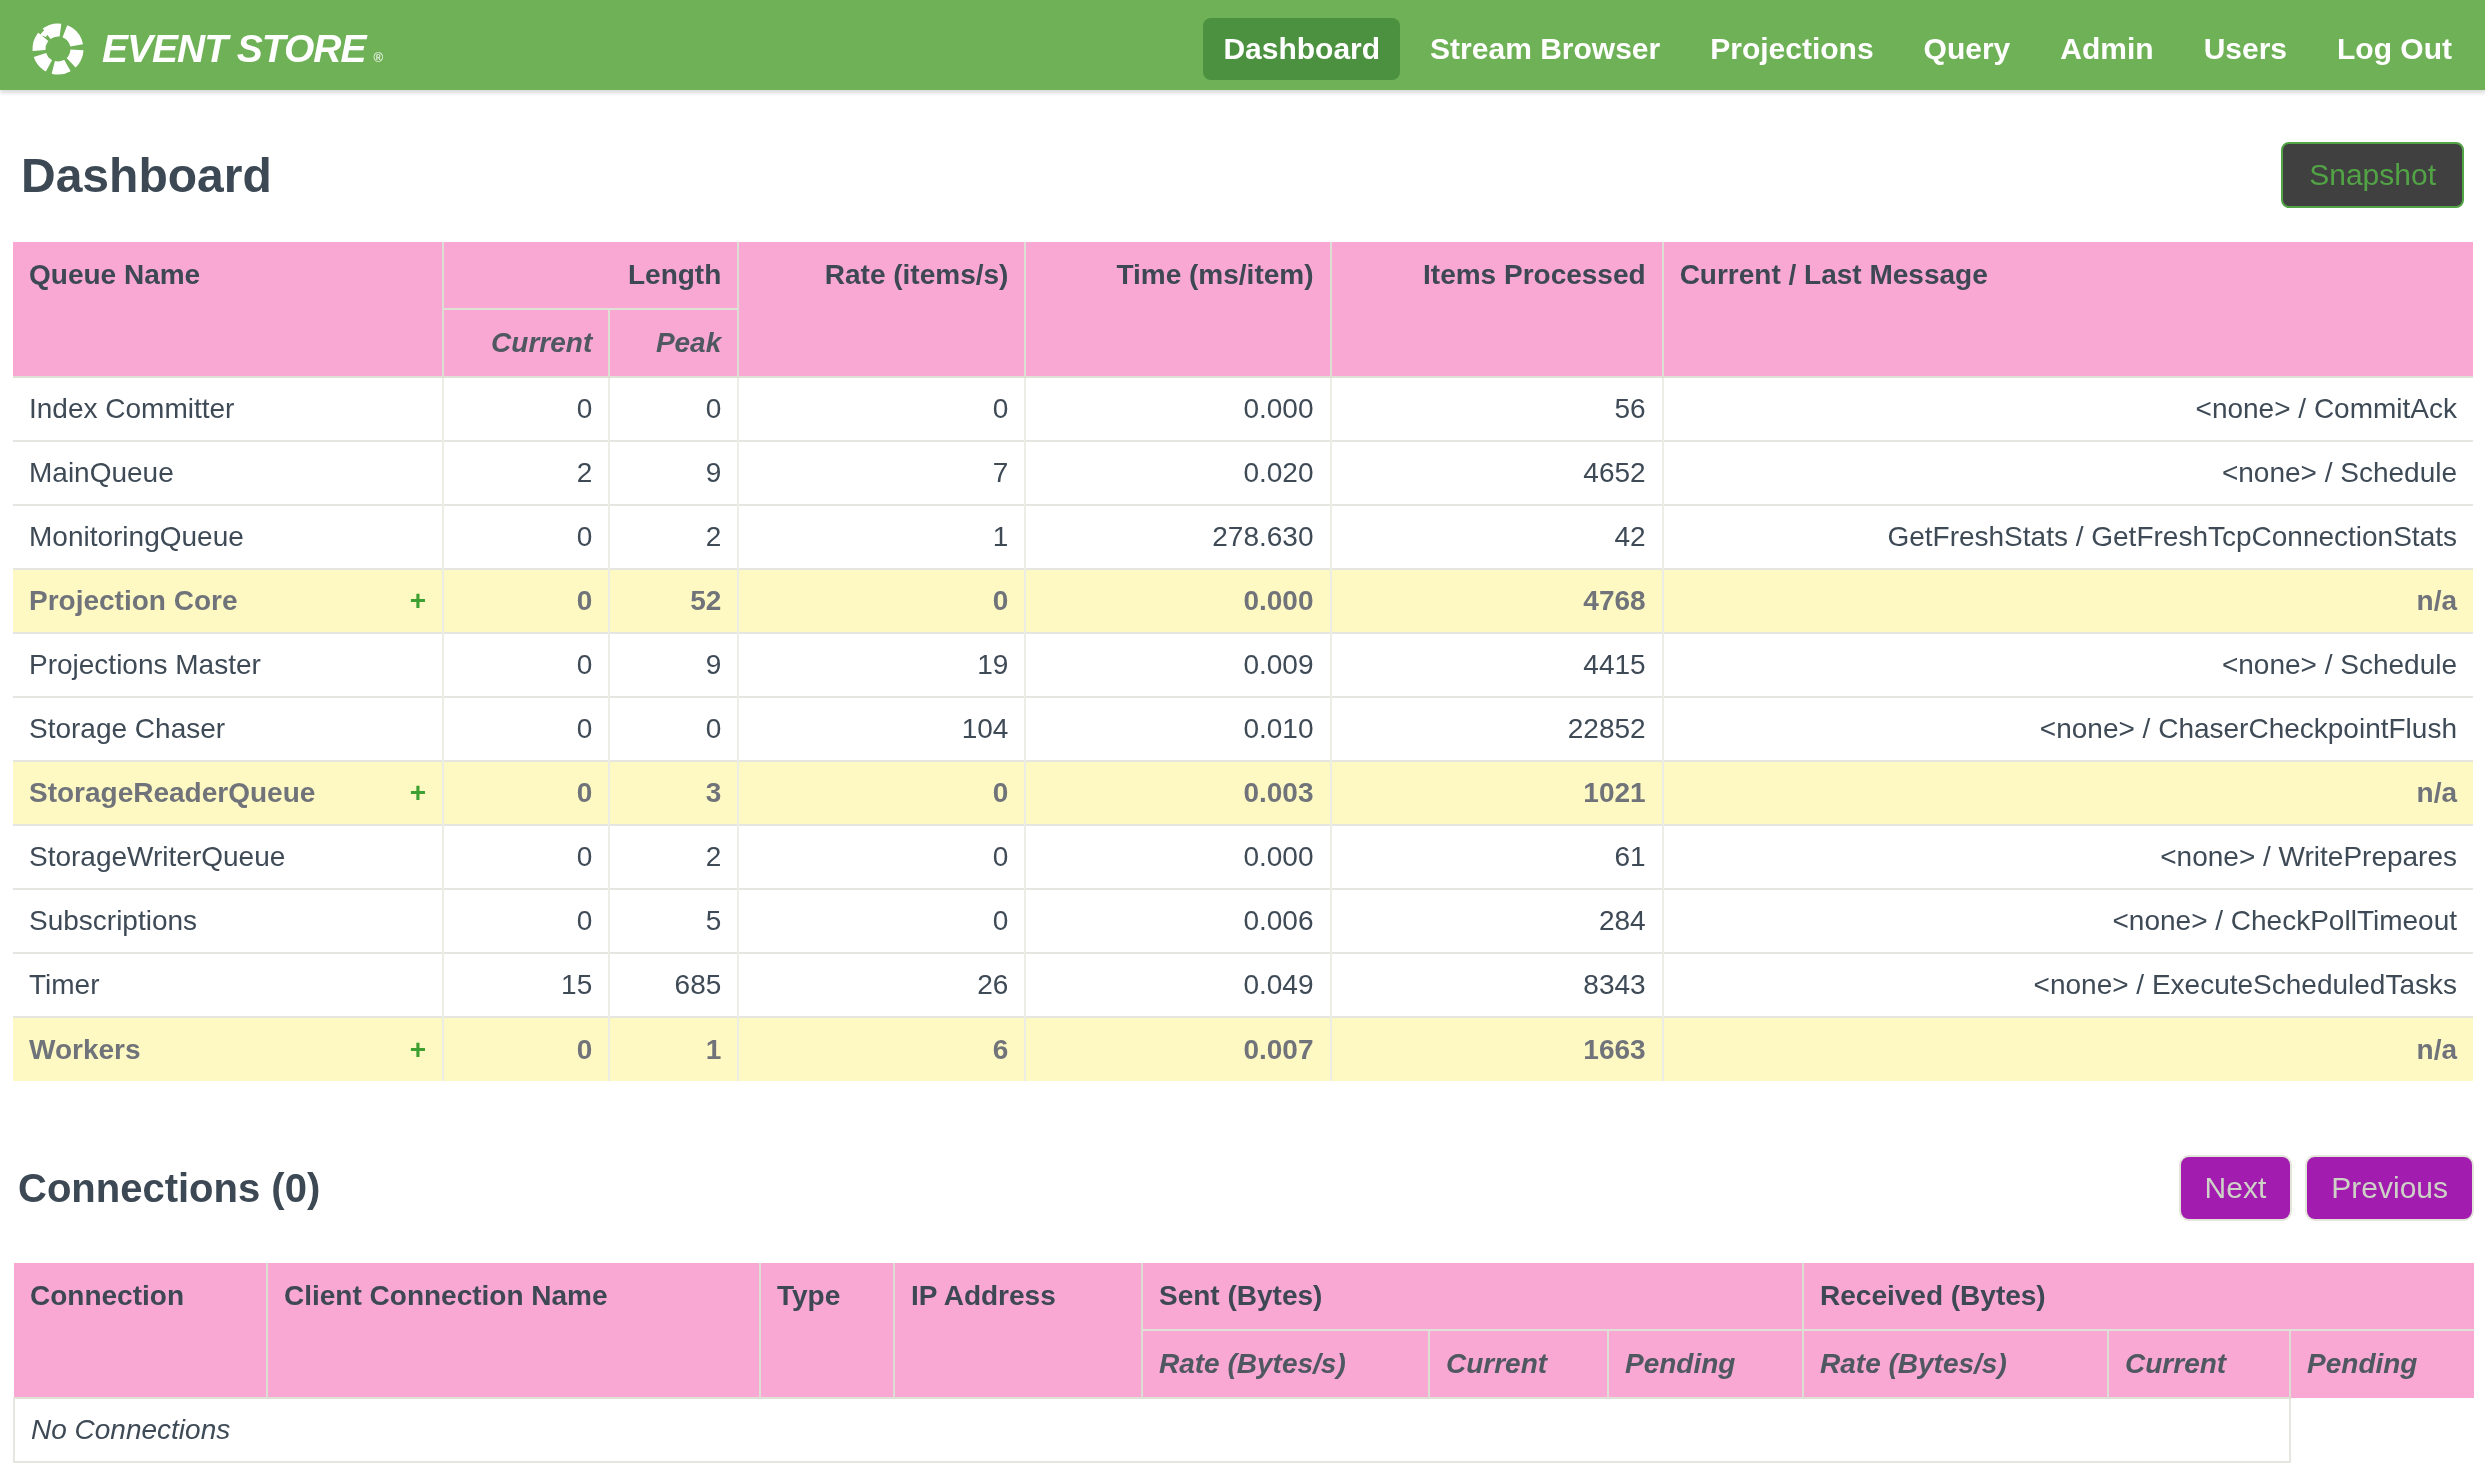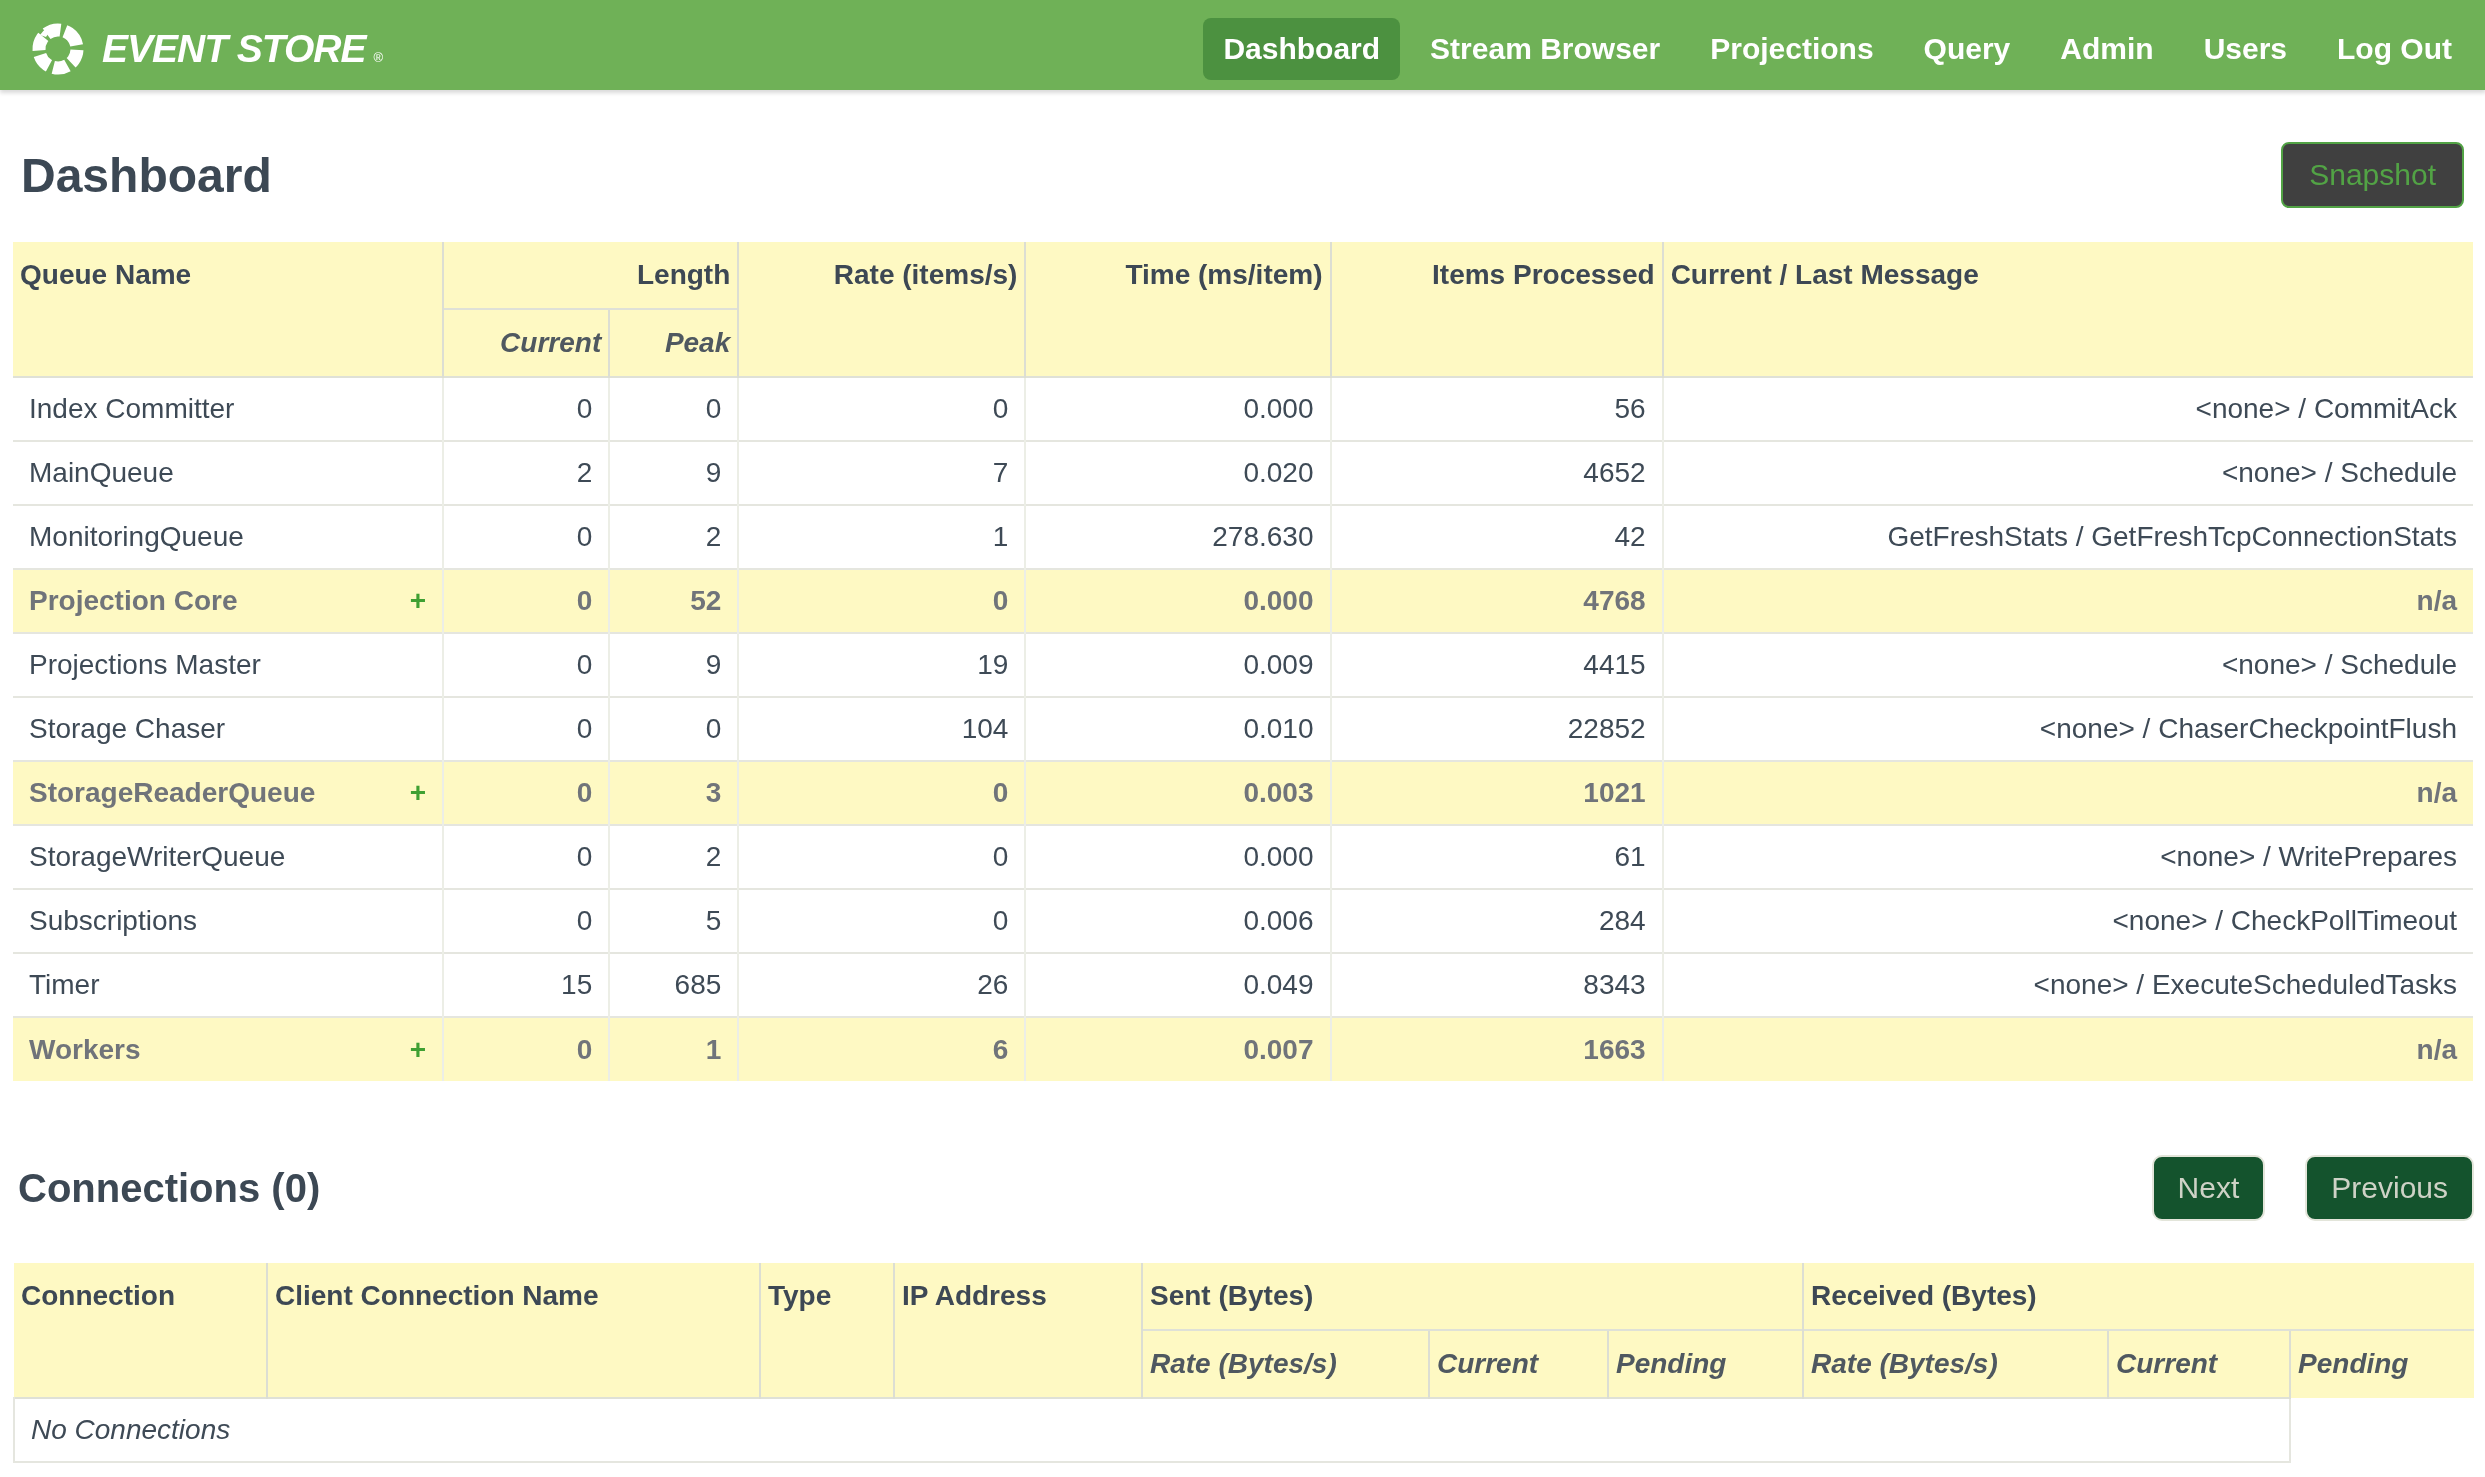--- a/index.html
+++ b/index.html
@@ -75,14 +75,14 @@
   
   table { border-collapse: collapse; table-layout: fixed; margin: 0 13px; width: 2460px; font-size: 28px; }
   thead th {
-    background: #fef9c3;
+    background: #f9a8d4;
     color: #3d4854;
     font-weight: 700;
     text-align: right;
     vertical-align: top;
     line-height: 66px;
     height: 66px;
-    padding: 0 7px;
+    padding: 0 16px;
     border-left: 2px solid #dcded3;
     white-space: nowrap;
   }

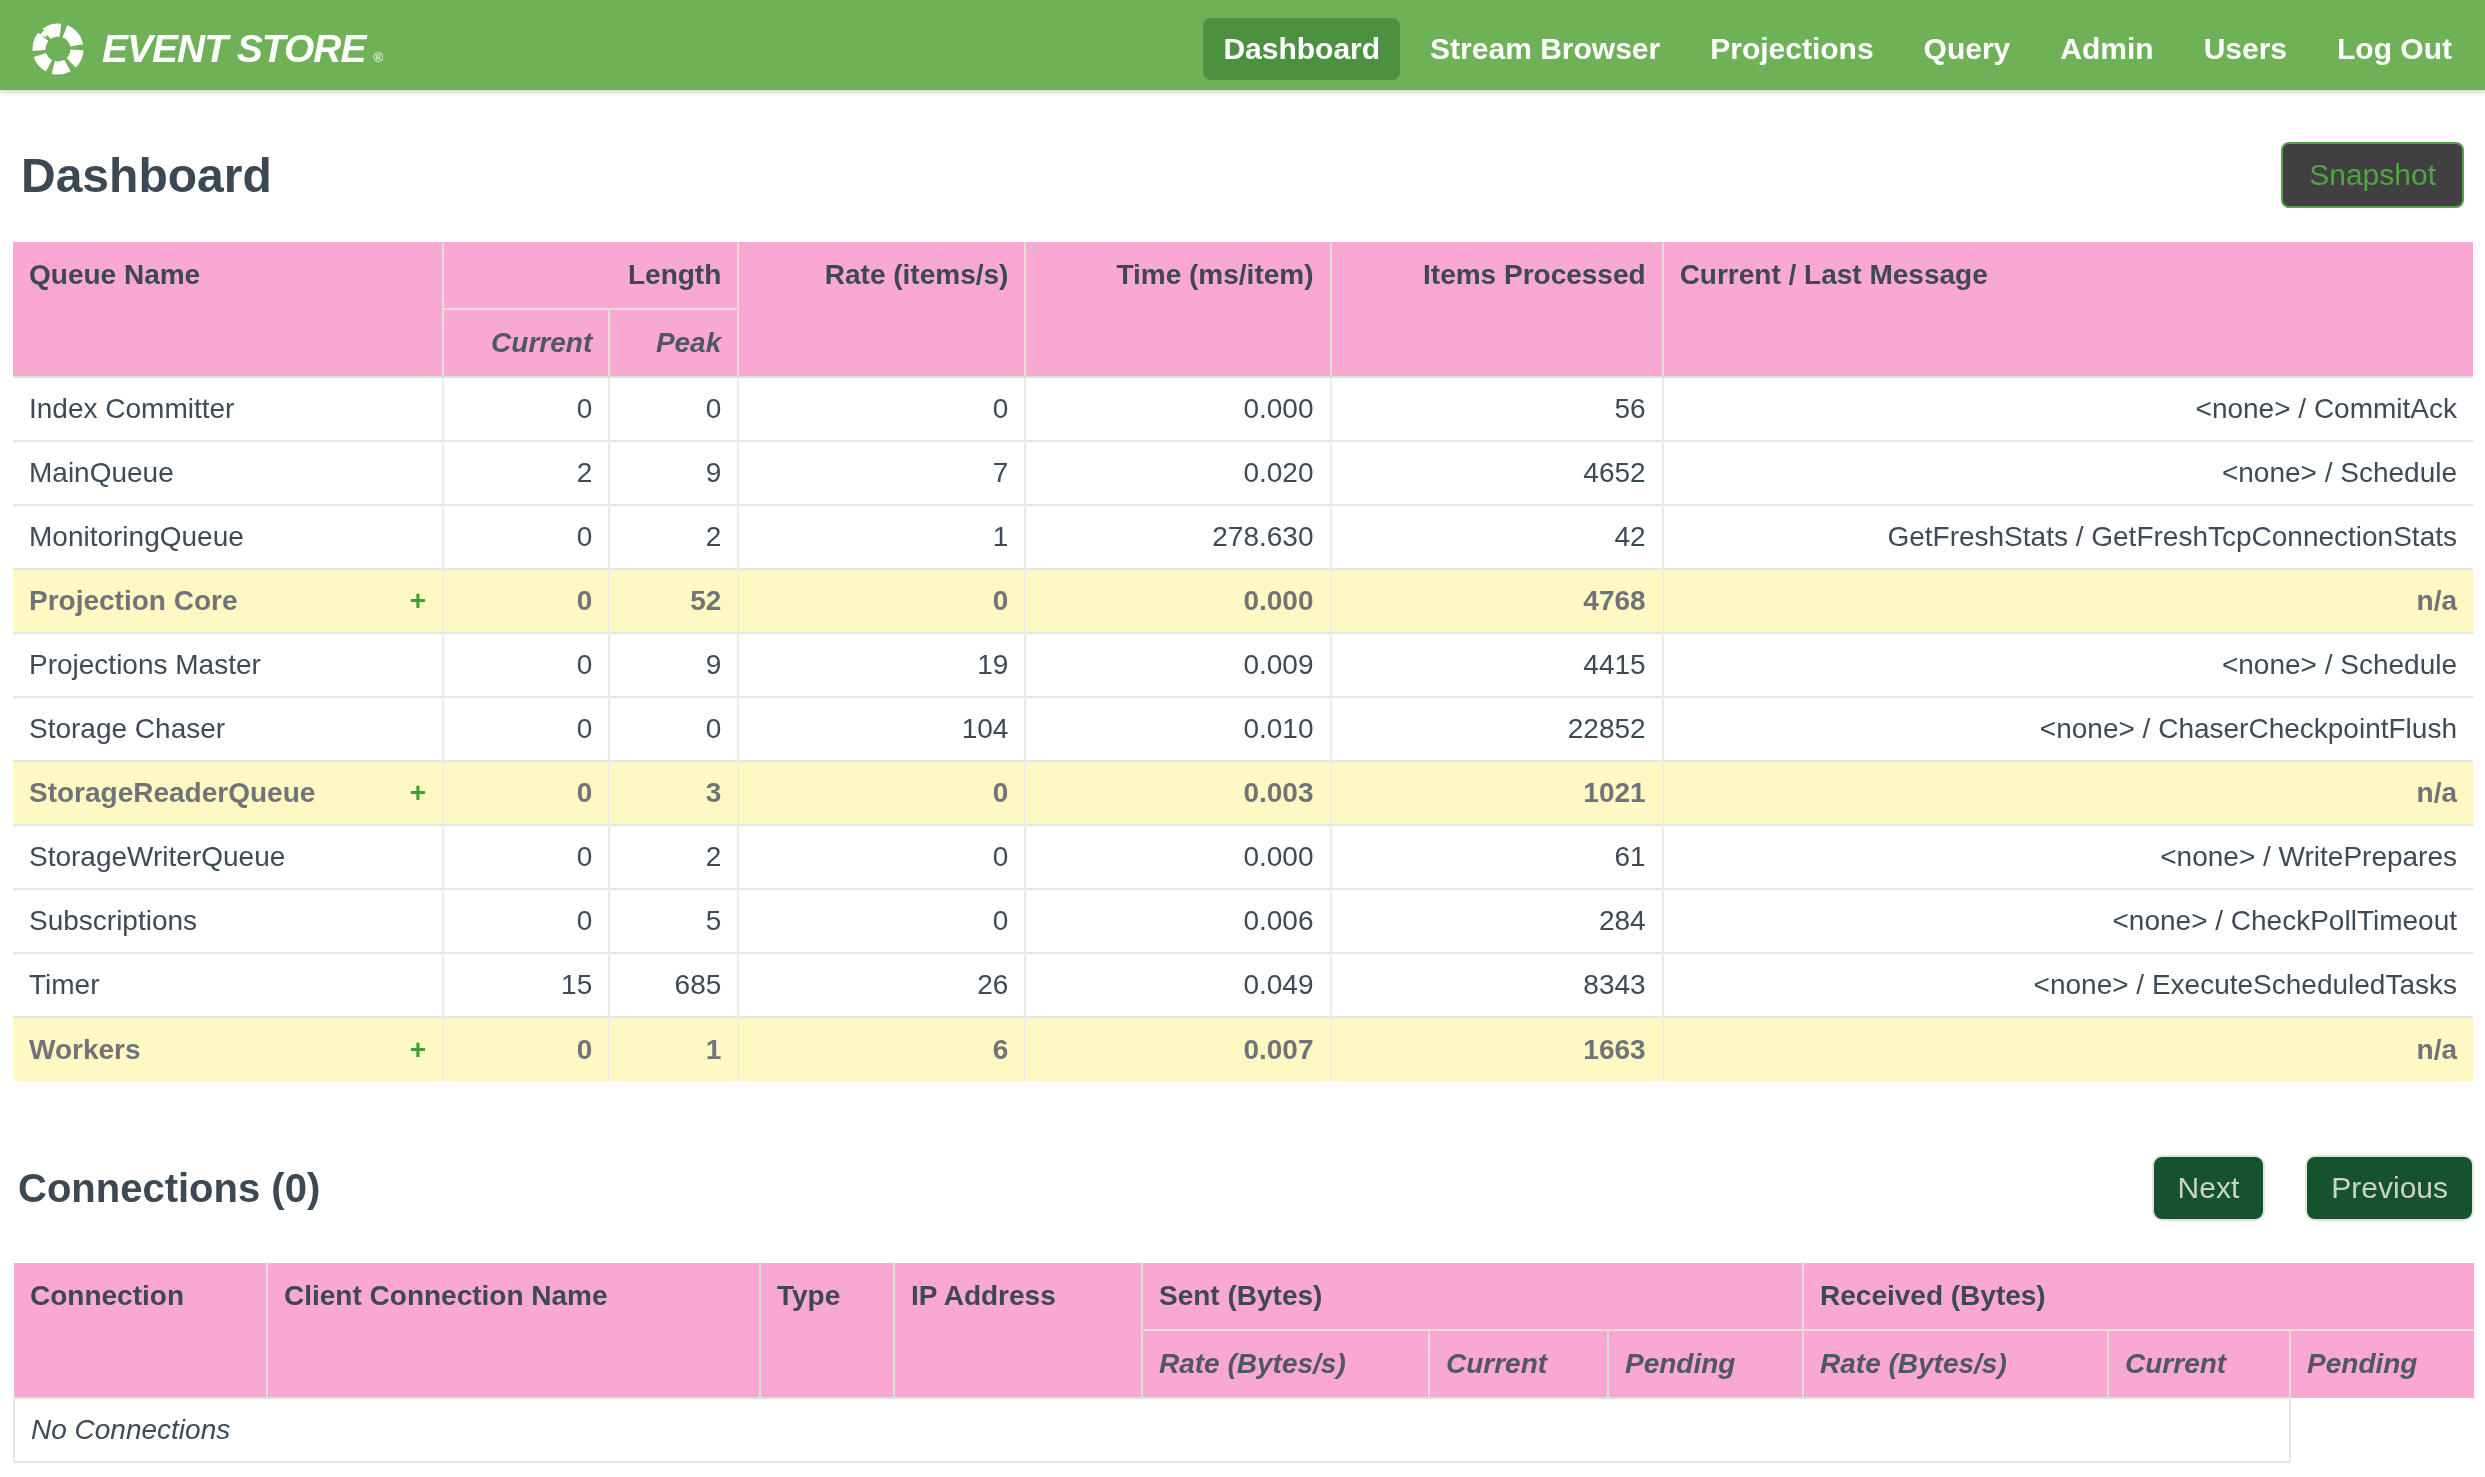--- a/index.html
+++ b/index.html
@@ -119,14 +119,13 @@
   .pager { display: flex; gap: 13px; }
   .btn-pager {
     font-family: "Liberation Sans", sans-serif;
-    background: #14532d;
+    background: #a21caf;
     border: 2px solid #e3e5da;
     color: #ced2c6;
     font-size: 30px;
     padding: 14px 24px;
     border-radius: 10px;
     cursor: default;
-    margin-left: 27px;
   }
   .conn-table thead th { text-align: left; }
   .conn-table td.empty {

